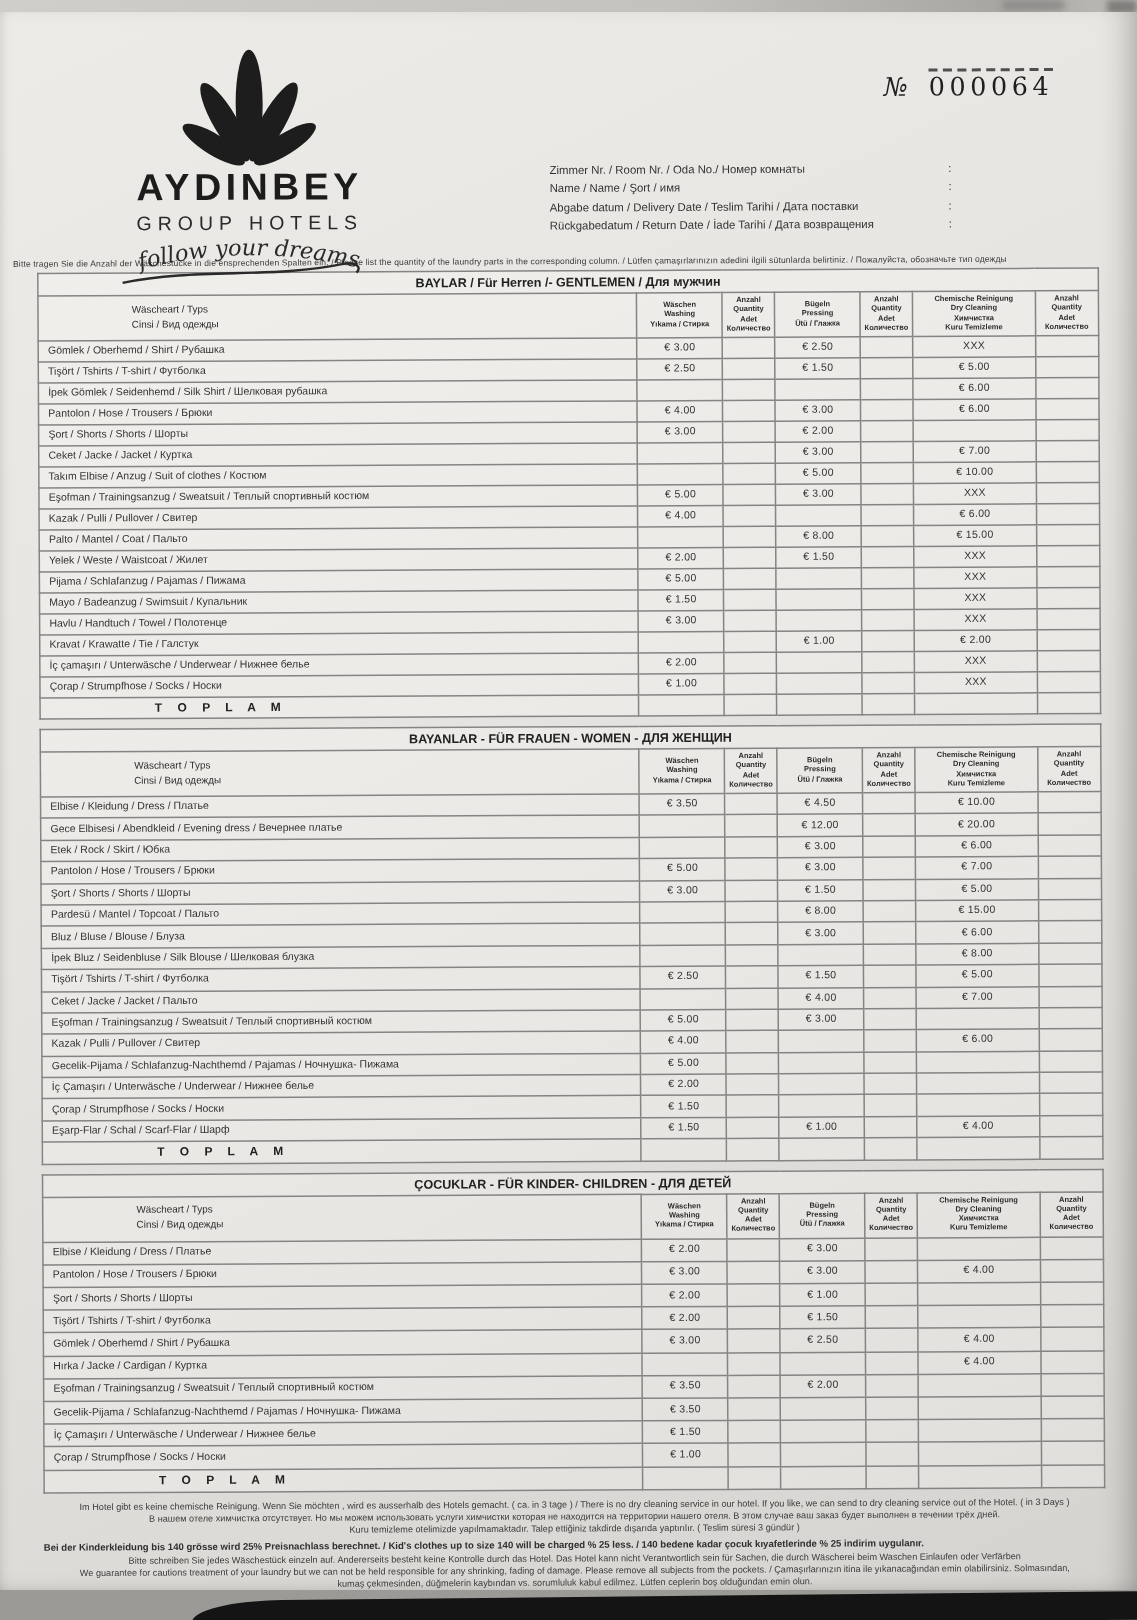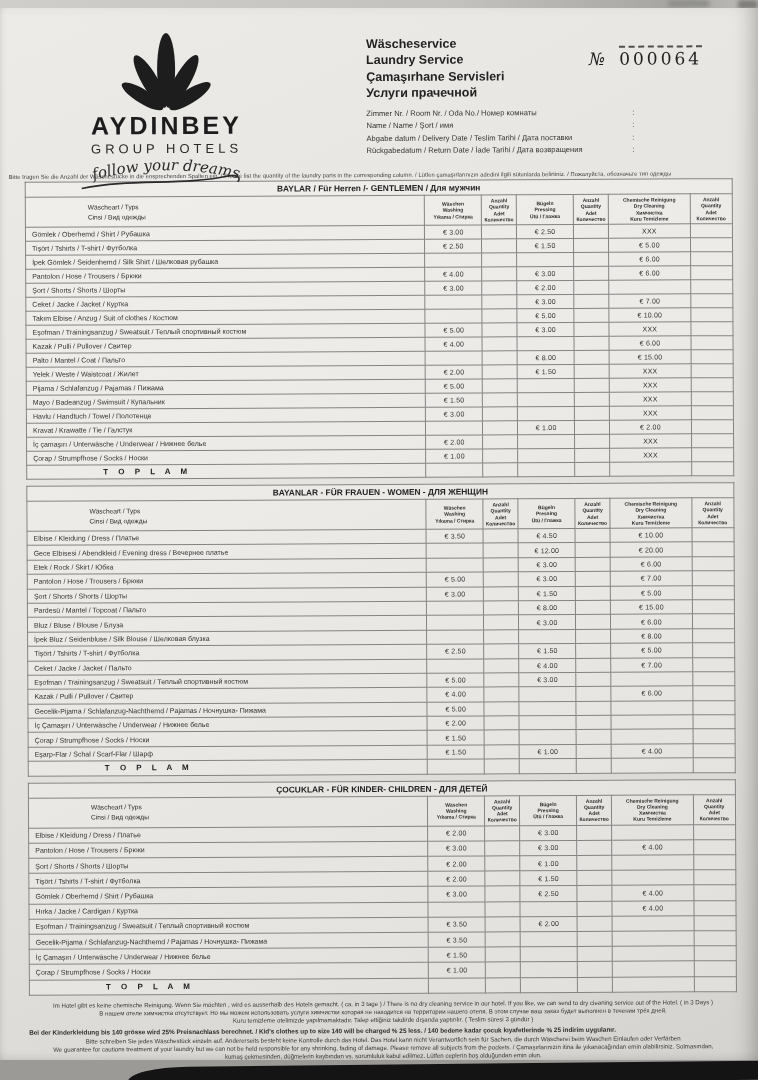--- a/index.html
+++ b/index.html
@@ -96,12 +96,6 @@
         </svg>
       </div>
 
-      <div class="titles">
-        <div>Wäscheservice</div>
-        <div>Laundry Service</div>
-        <div>Çamaşırhane Servisleri</div>
-        <div>Услуги прачечной</div>
-      </div>
 
       <div class="serial">
         <span class="no">№</span><span class="digits">000064</span>

